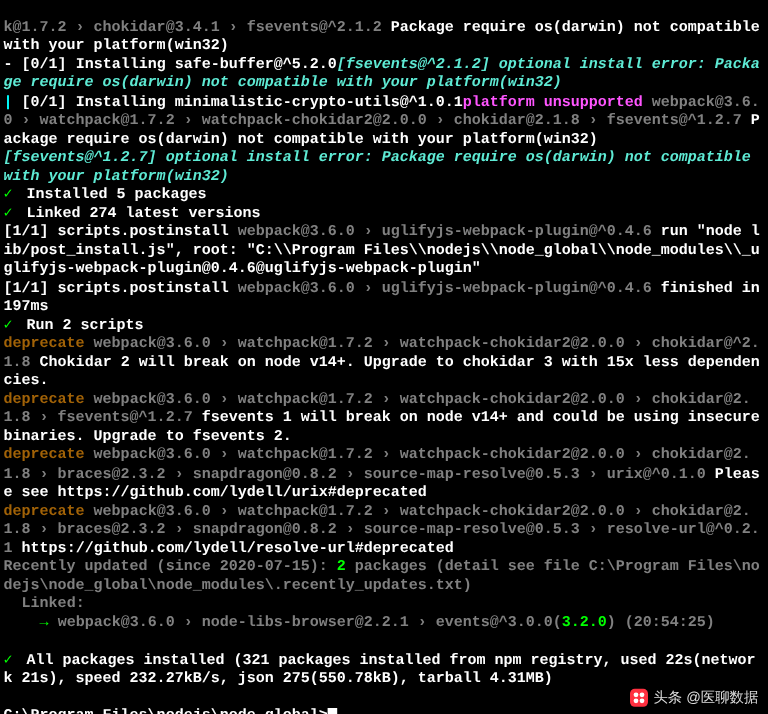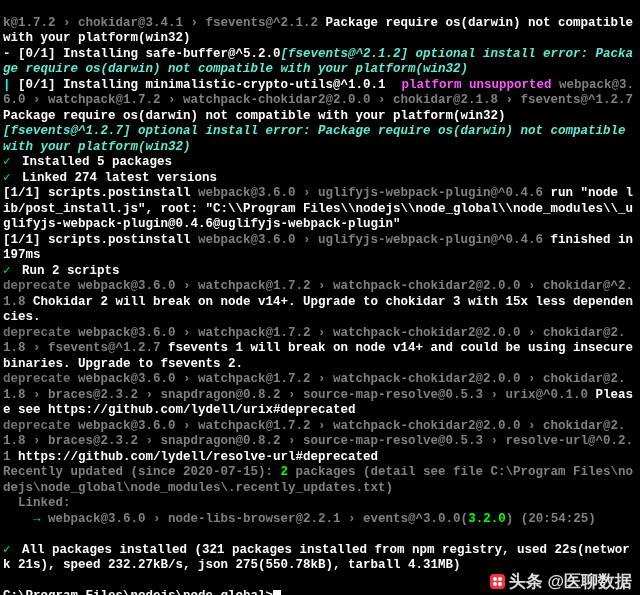--- a/index.html
+++ b/index.html
@@ -25,7 +25,7 @@
   .green  { color: #00ff00; }
   .yellow { color: #5eead4; font-style: italic; }
   .red    { color: #737373; }
-  .mag    { color: #ff55ff; margin-left: 16px; }
+  .mag    { color: #ff55ff; }
   .cyan   { color: #00ffff; }
   .check::before {
     content: "✓";

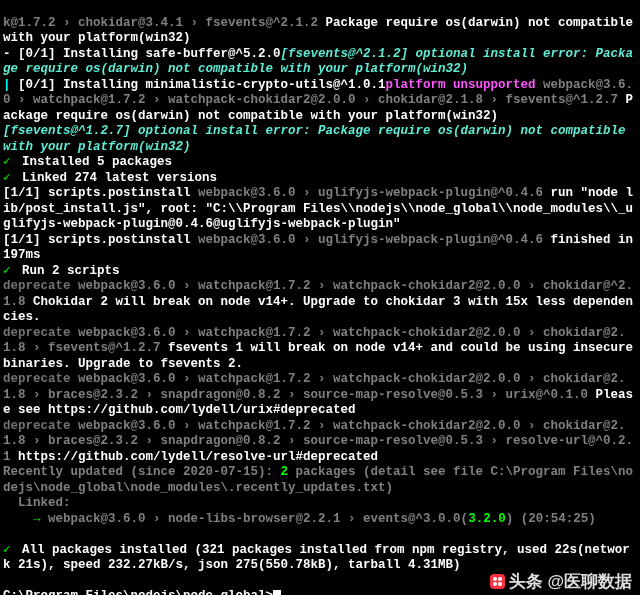--- a/index.html
+++ b/index.html
@@ -24,7 +24,7 @@
   .white  { color: #ffffff; }
   .green  { color: #00ff00; }
   .yellow { color: #5eead4; font-style: italic; }
-  .red    { color: #737373; }
+  .red    { color: #a16207; }
   .mag    { color: #ff55ff; }
   .cyan   { color: #00ffff; }
   .check::before {

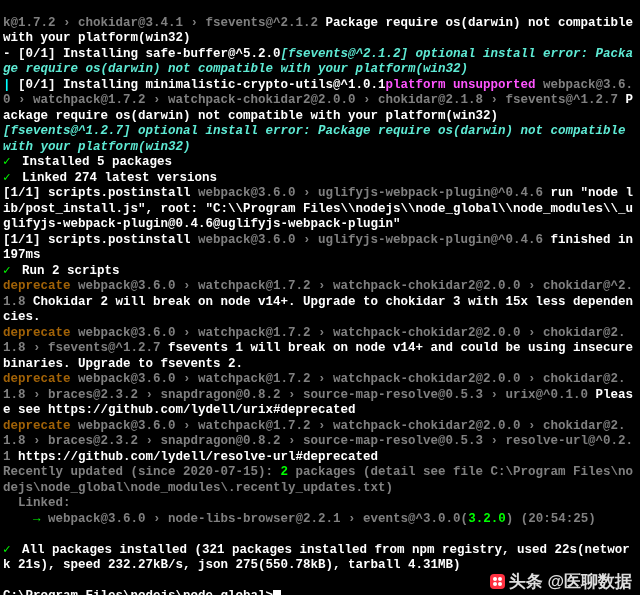--- a/index.html
+++ b/index.html
@@ -37,13 +37,13 @@
     position: absolute;
     right: 8px;
     bottom: 6px;
-    font-size: 17px;
+    font-size: 12px;
     color: #ddd;
     font-family: "Microsoft YaHei", Arial, sans-serif;
     display: flex;
     align-items: center;
     gap: 4px;
-    font-weight: bold;
+    font-weight: normal;
   }
   .watermark .logo {
     width: 15px;

